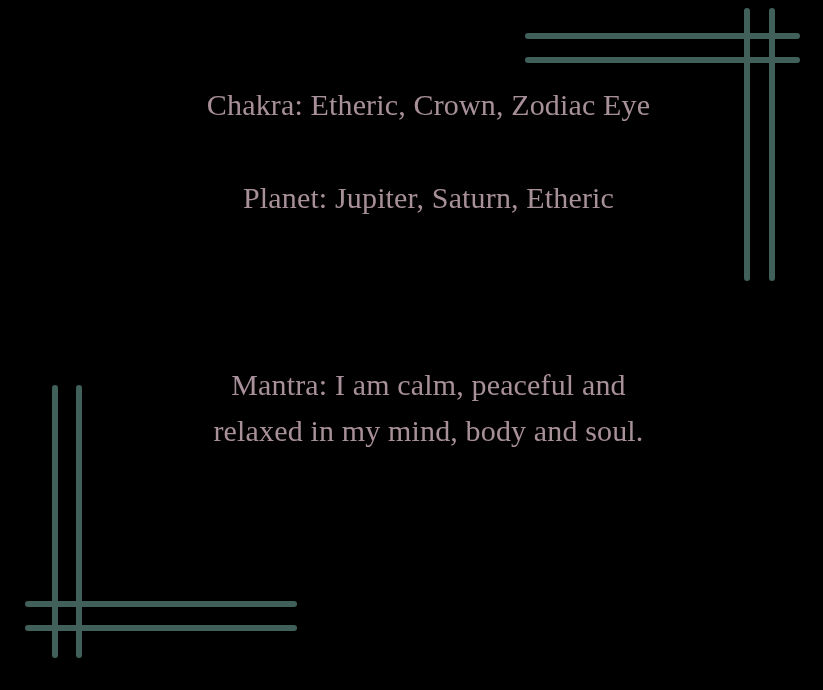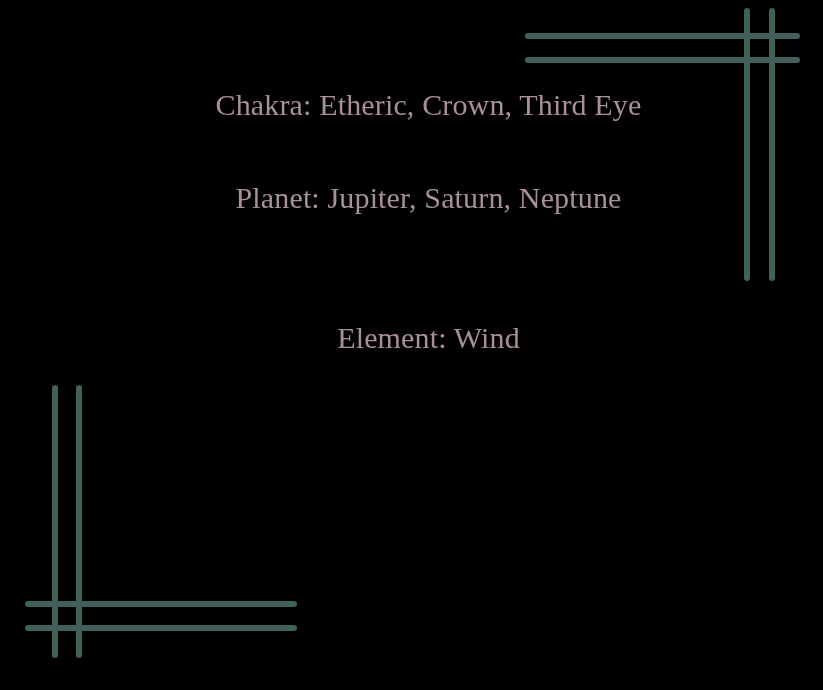--- a/index.html
+++ b/index.html
@@ -100,7 +100,7 @@
   <div id="text-block">
     <div id="lead-space"></div>
 
-    <div class="attribute-line">Chakra: Etheric, Crown, Third Eye</div>
+    <div class="attribute-line">Chakra: Etheric, Crown, Zodiac Eye</div>
     <div class="spacer-lg"></div>
 
     <div class="attribute-line">Planet: Jupiter, Saturn, Neptune</div>

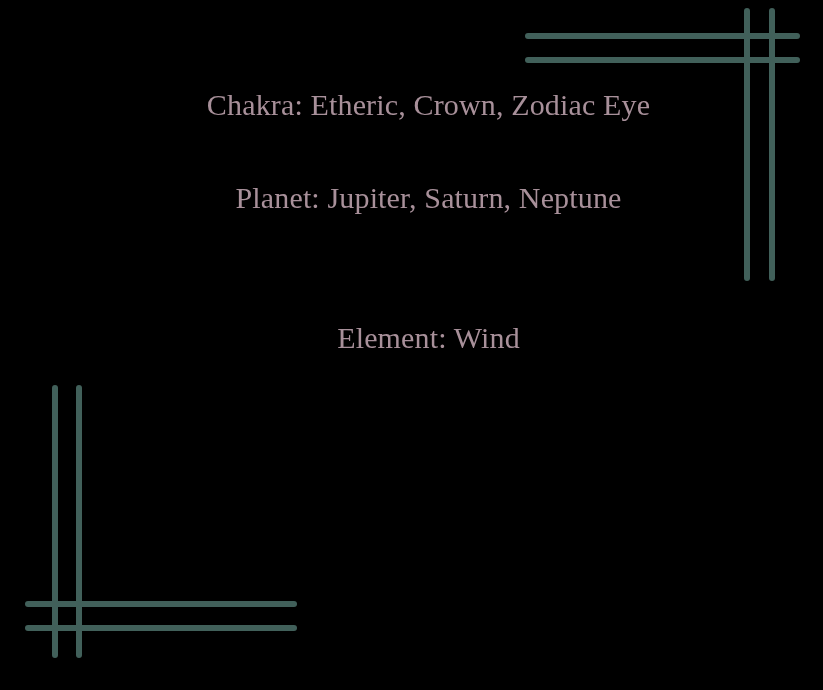--- a/index.html
+++ b/index.html
@@ -103,7 +103,7 @@
     <div class="attribute-line">Chakra: Etheric, Crown, Zodiac Eye</div>
     <div class="spacer-lg"></div>
 
-    <div class="attribute-line">Planet: Jupiter, Saturn, Neptune</div>
+    <div class="attribute-line">Planet: Jupiter, Saturn, Etheric</div>
     <div class="spacer-lg"></div>
 
     <div class="spacer-lg"></div>

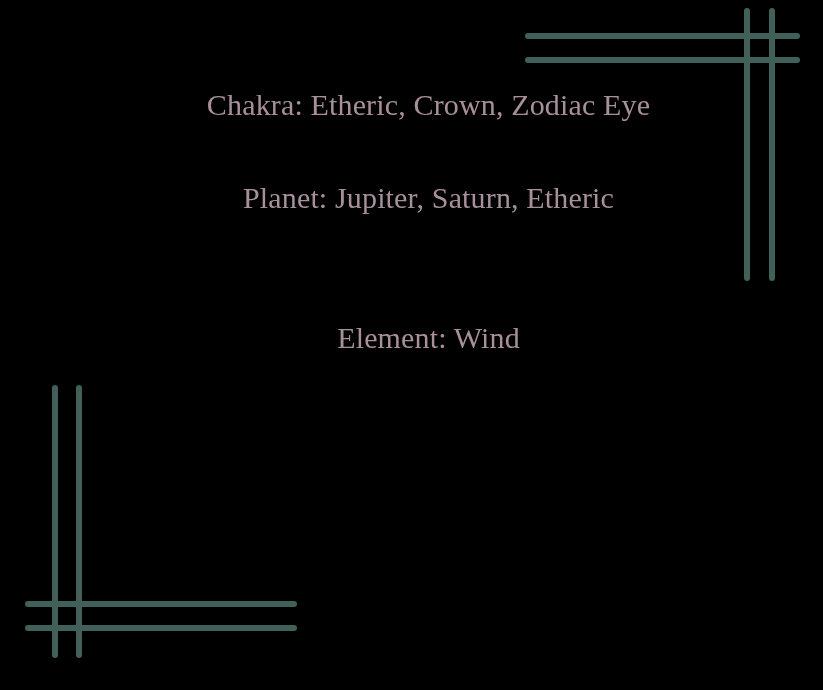--- a/index.html
+++ b/index.html
@@ -108,7 +108,6 @@
 
     <div class="spacer-lg"></div>
 
-    <div class="attribute-line">Element: Wind</div>
     <div class="spacer-lg"></div>
 
   </div>

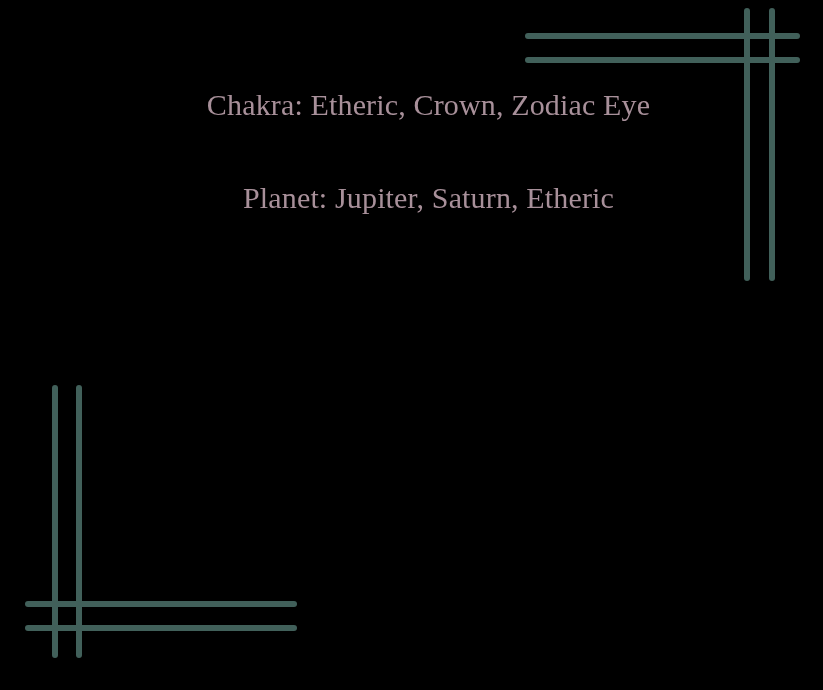--- a/index.html
+++ b/index.html
@@ -110,6 +110,8 @@
 
     <div class="spacer-lg"></div>
 
+    <div class="attribute-line">Mantra: I am calm, peaceful and
+relaxed in my mind, body and soul.</div>
   </div>
 
 </div>

